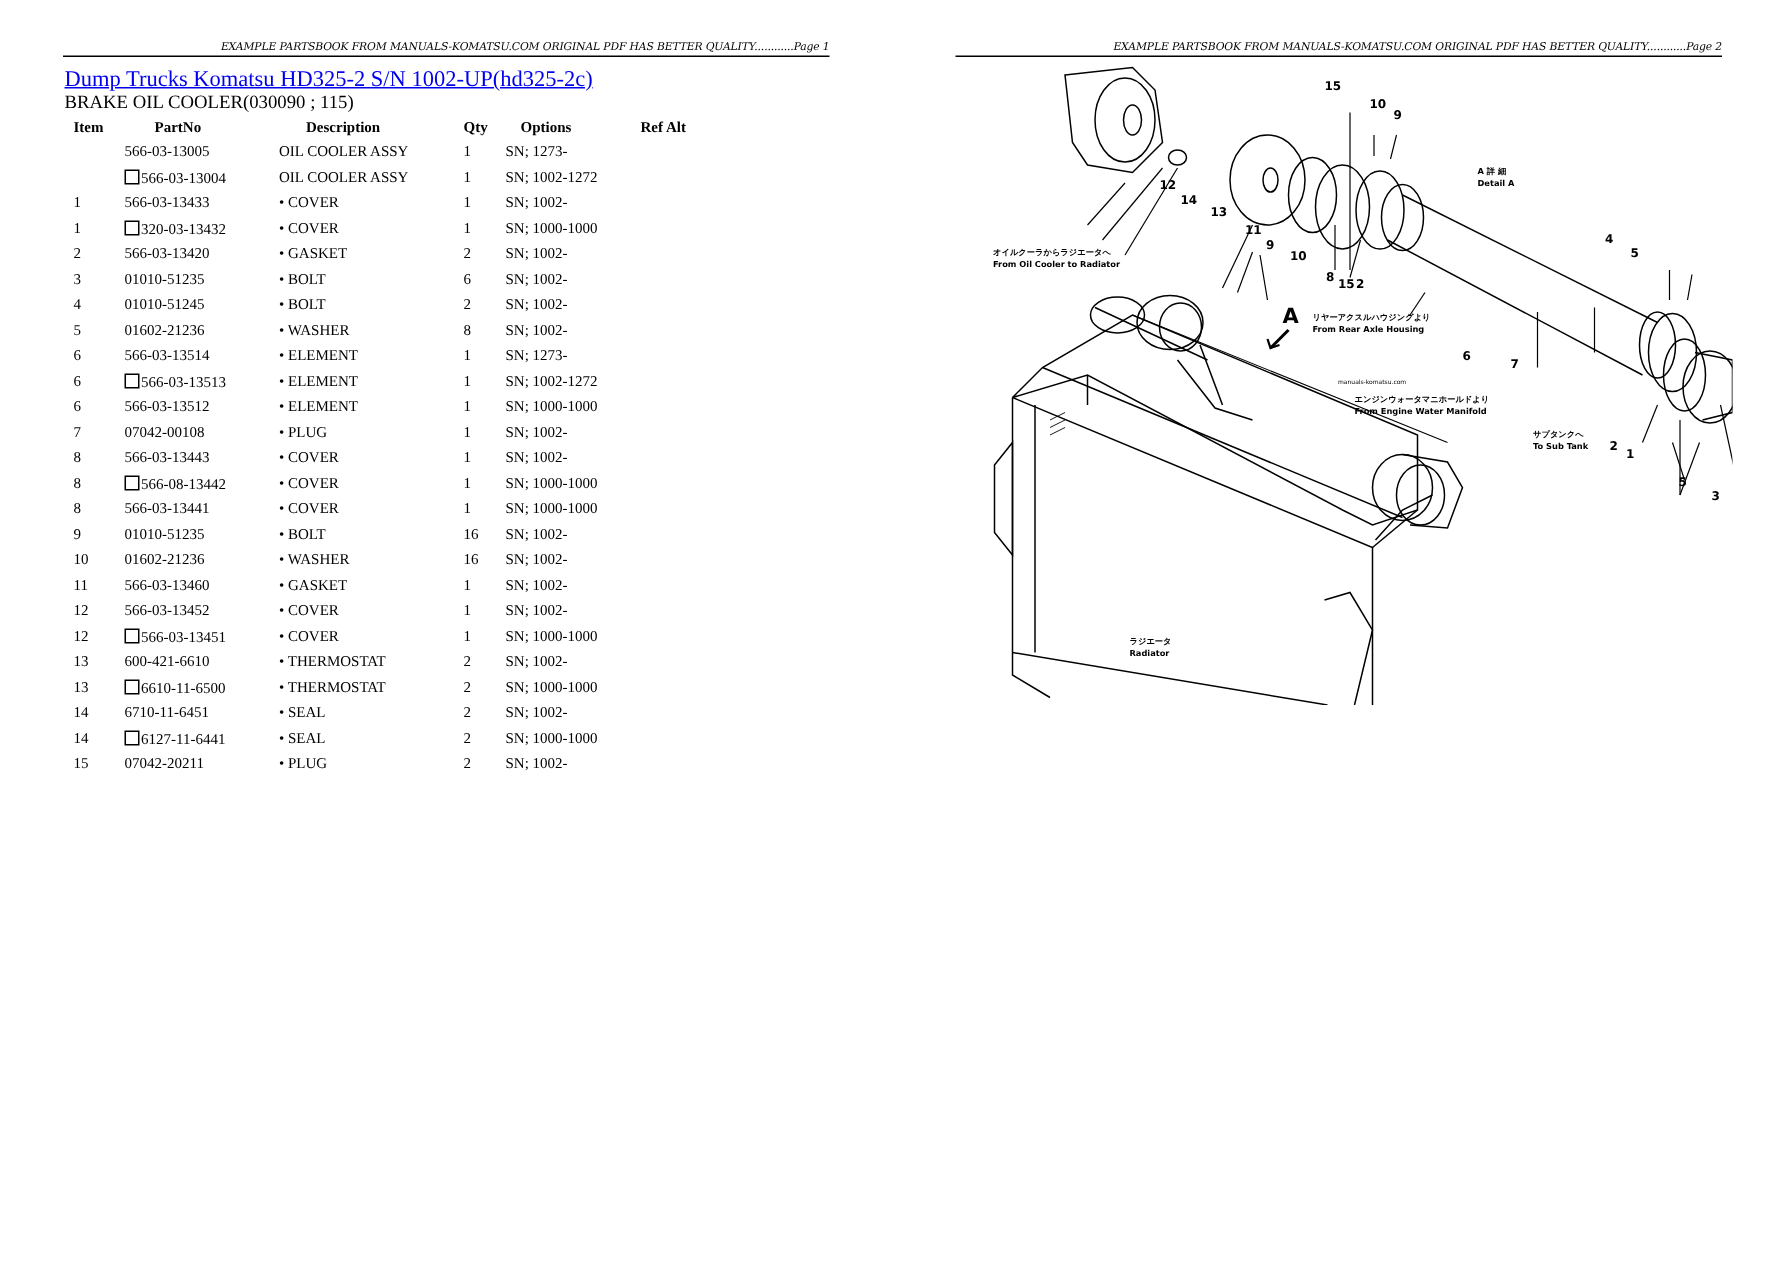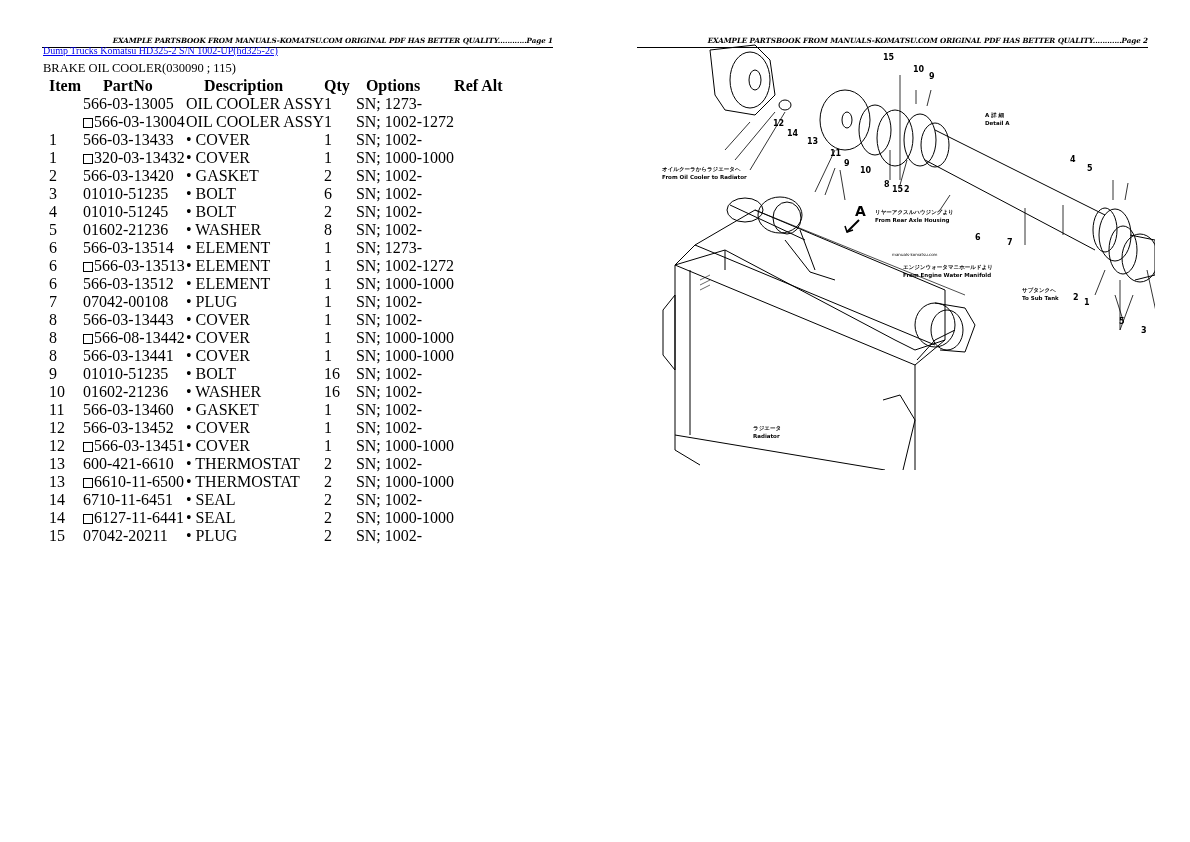--- a/index.html
+++ b/index.html
@@ -7,7 +7,7 @@
   .page { position: absolute; top: 0; height: 842px; }
   .page-left { left: 0; width: 595px; }
   .page-right { left: 595px; width: 595px; }
-  .banner { position: absolute; top: 35px; height: 12px; border-bottom: 1px solid #000; font-family: "DejaVu Serif", serif; font-weight: bold; font-style: italic; font-size: 7.2px; text-align: right; white-space: nowrap; letter-spacing: -0.1px; line-height: 12px; }
+  .banner { position: absolute; top: 25px; height: 12px; border-bottom: 1px solid #000; font-family: "DejaVu Serif", serif; font-weight: normal; font-style: italic; font-size: 7.2px; text-align: right; white-space: nowrap; letter-spacing: -0.1px; line-height: 12px; }
   .page-left .banner { left: 42px; width: 511px; }
   .page-right .banner { left: 42px; width: 511px; }
   .title-link { position: absolute; left: 43px; top: 45px; font-family: "Liberation Serif", serif; font-size: 10px; color: #0000ee; text-decoration: underline; white-space: nowrap; }

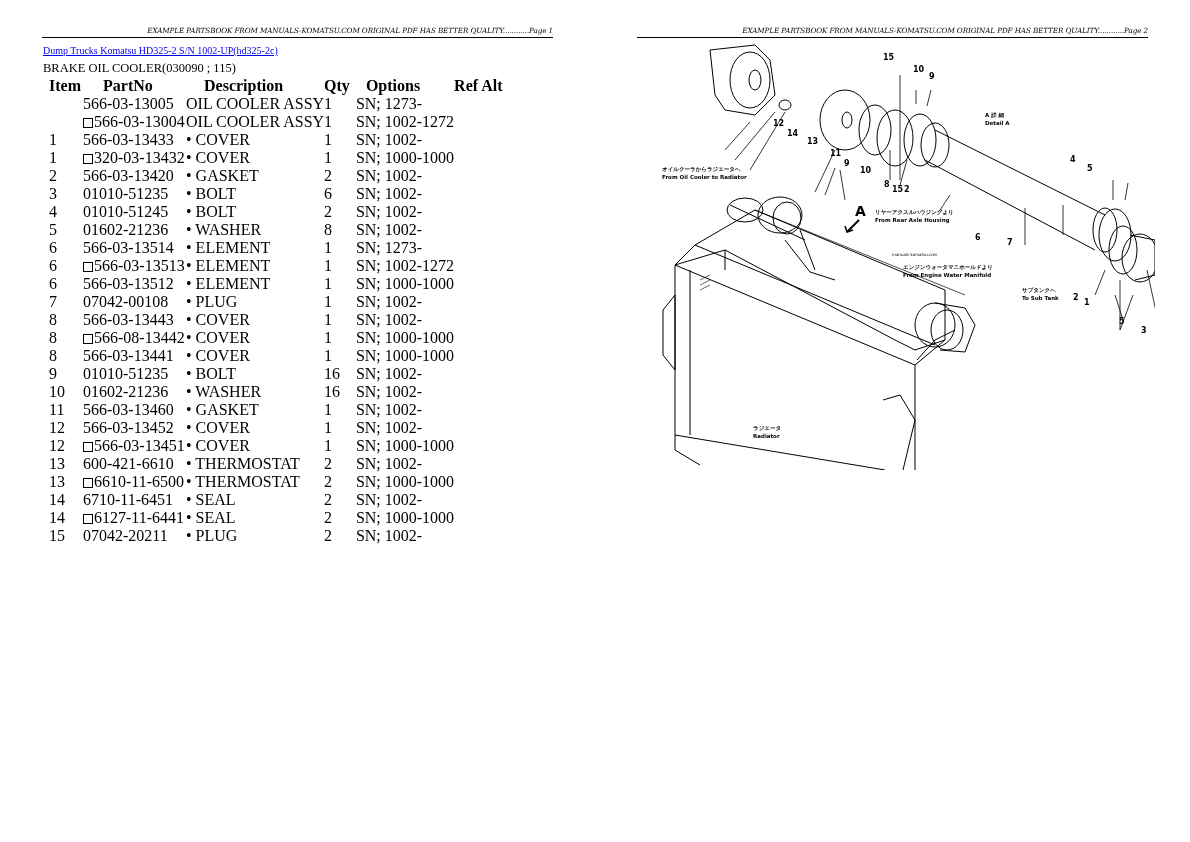--- a/index.html
+++ b/index.html
@@ -10,7 +10,7 @@
   .banner { position: absolute; top: 25px; height: 12px; border-bottom: 1px solid #000; font-family: "DejaVu Serif", serif; font-weight: normal; font-style: italic; font-size: 7.2px; text-align: right; white-space: nowrap; letter-spacing: -0.1px; line-height: 12px; }
   .page-left .banner { left: 42px; width: 511px; }
   .page-right .banner { left: 42px; width: 511px; }
-  .title-link { position: absolute; left: 43px; top: 45px; font-family: "Liberation Serif", serif; font-size: 10px; color: #0000ee; text-decoration: underline; white-space: nowrap; }
+  .title-link { position: absolute; left: 43px; top: 45px; font-family: "Liberation Serif", serif; font-size: 15px; color: #0000ee; text-decoration: underline; white-space: nowrap; }
   .subtitle { position: absolute; left: 43px; top: 61px; font-family: "Liberation Serif", serif; font-size: 12.5px; white-space: nowrap; }
   .parts-table { position: absolute; left: 43px; top: 77px; border-collapse: collapse; font-family: "Liberation Serif", serif; font-size: 16px; }
   .parts-table th { font-weight: bold; text-align: left; height: 16px; padding: 0; white-space: nowrap; }

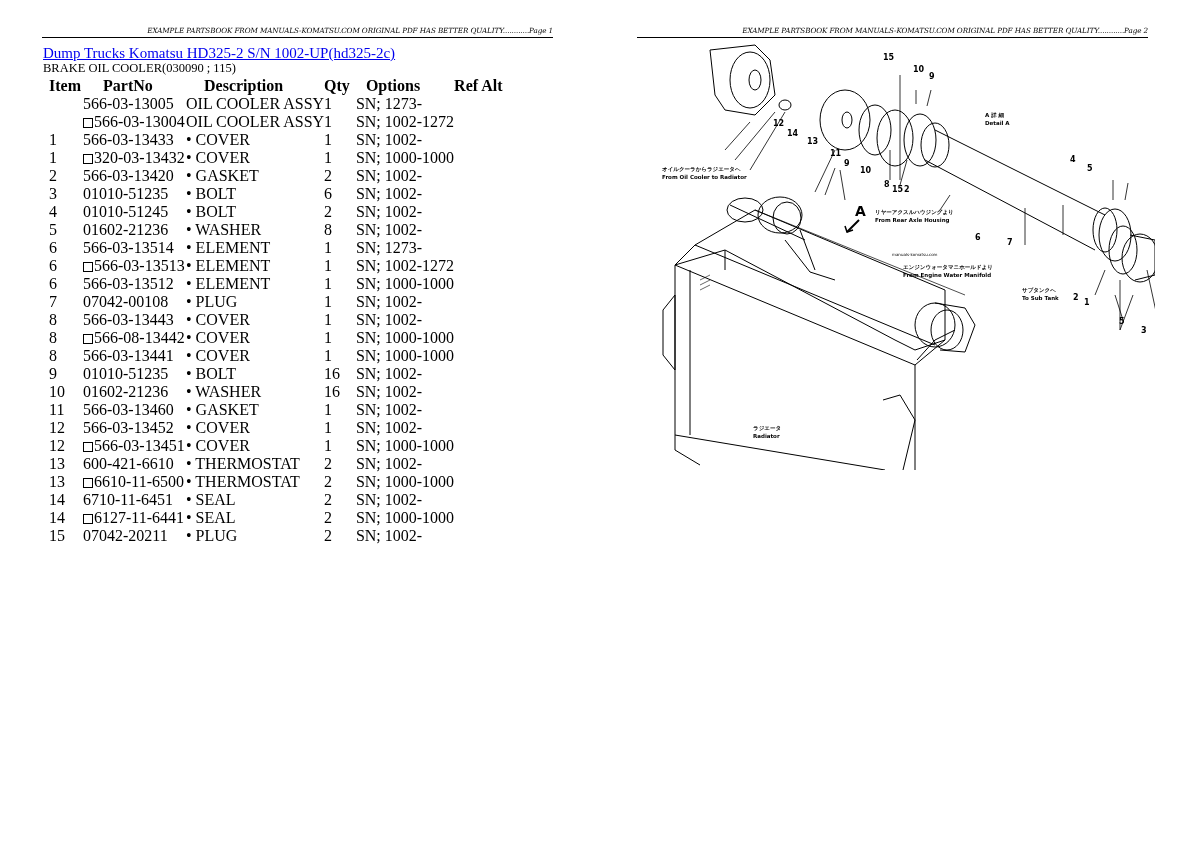--- a/index.html
+++ b/index.html
@@ -12,7 +12,7 @@
   .page-right .banner { left: 42px; width: 511px; }
   .title-link { position: absolute; left: 43px; top: 45px; font-family: "Liberation Serif", serif; font-size: 15px; color: #0000ee; text-decoration: underline; white-space: nowrap; }
   .subtitle { position: absolute; left: 43px; top: 61px; font-family: "Liberation Serif", serif; font-size: 12.5px; white-space: nowrap; }
-  .parts-table { position: absolute; left: 43px; top: 77px; border-collapse: collapse; font-family: "Liberation Serif", serif; font-size: 16px; }
+  .parts-table { position: absolute; left: 43px; top: 77px; border-collapse: collapse; font-family: "Liberation Serif", serif; font-size: 10px; }
   .parts-table th { font-weight: bold; text-align: left; height: 16px; padding: 0; white-space: nowrap; }
   .parts-table td { height: 17px; padding: 0; white-space: nowrap; vertical-align: middle; }
   .c-item { width: 34px; padding-left: 6px !important; }

